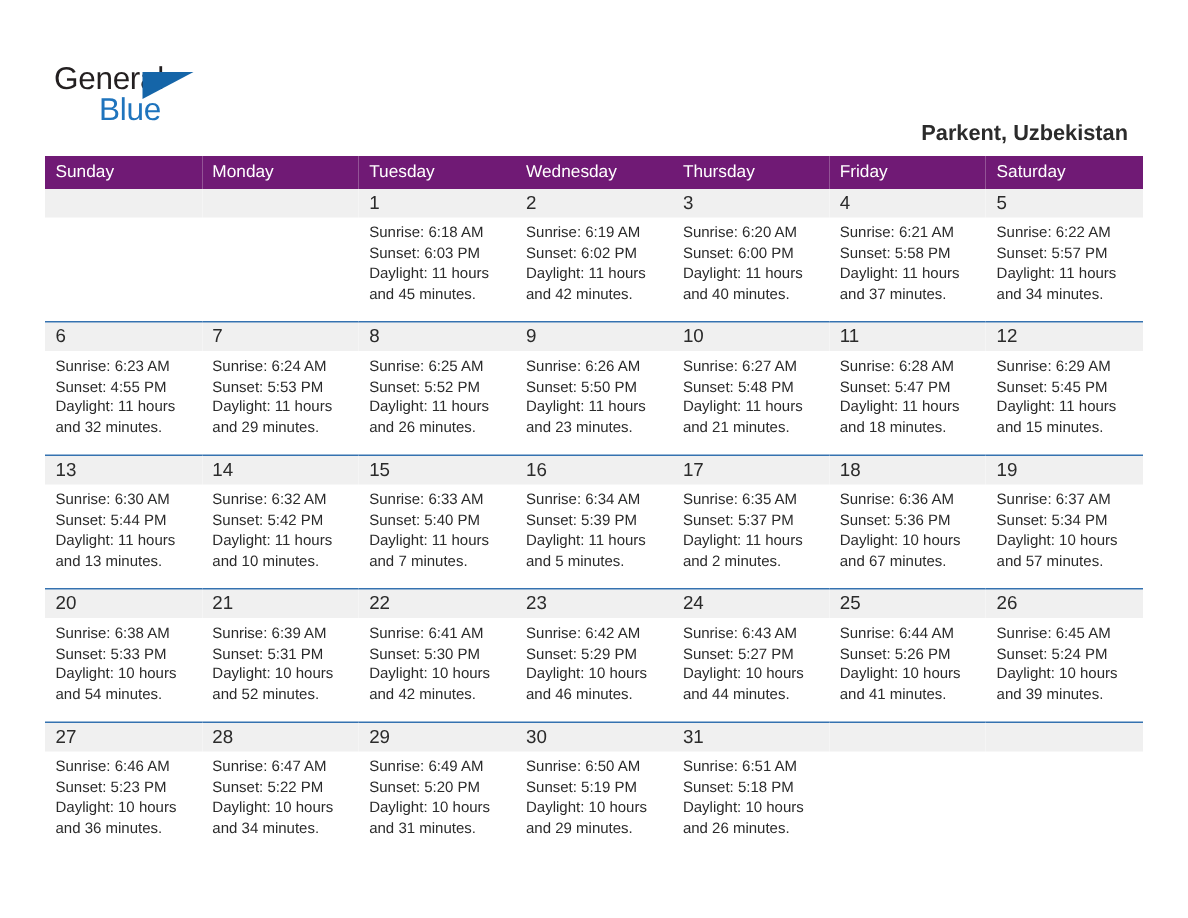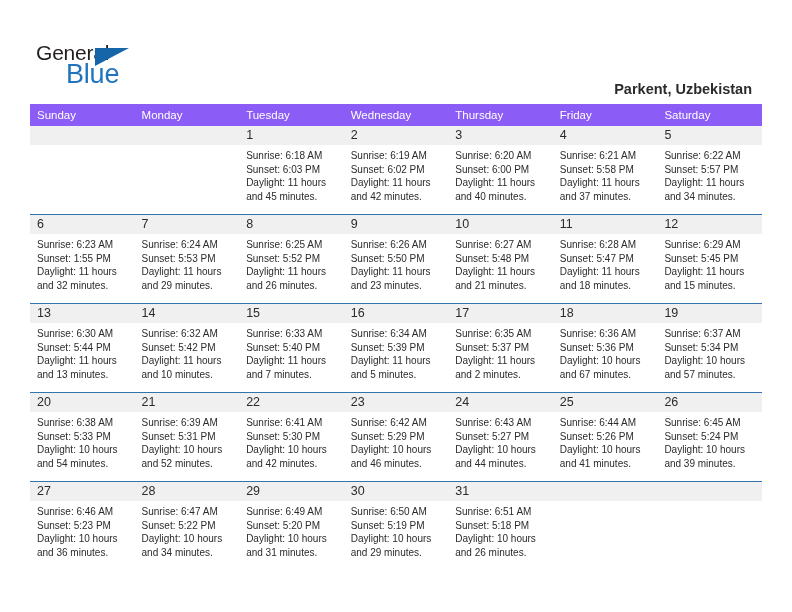--- a/index.html
+++ b/index.html
@@ -47,7 +47,7 @@
     display: block;
   }
   .brand-blue {
-    font-size: 27px;
+    font-size: 21px;
     color: #1f74bd;
     letter-spacing: -0.2px;
     line-height: 22px;

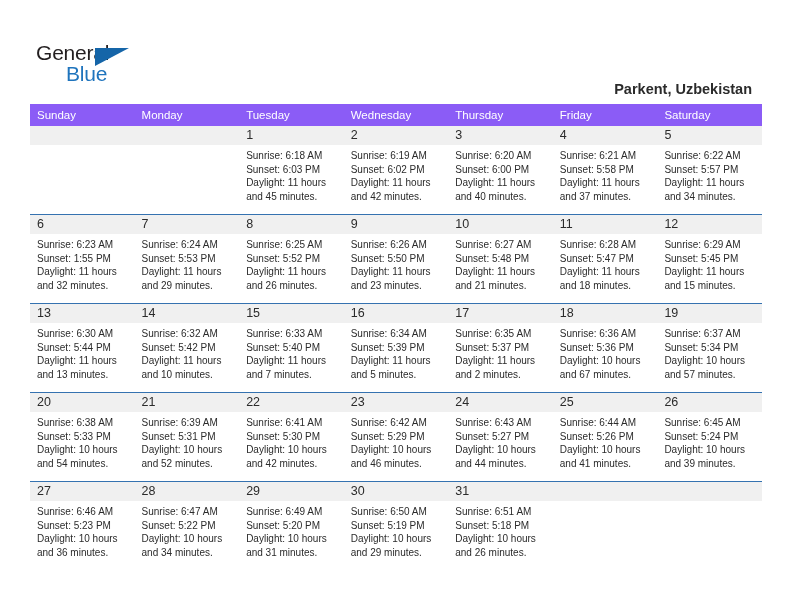--- a/index.html
+++ b/index.html
@@ -94,7 +94,7 @@
     table-layout: fixed;
   }
   .calendar th {
-    background: #8b5cf6;
+    background: #701a75;
     color: #ffffff;
     font-size: 11.5px;
     font-weight: normal;

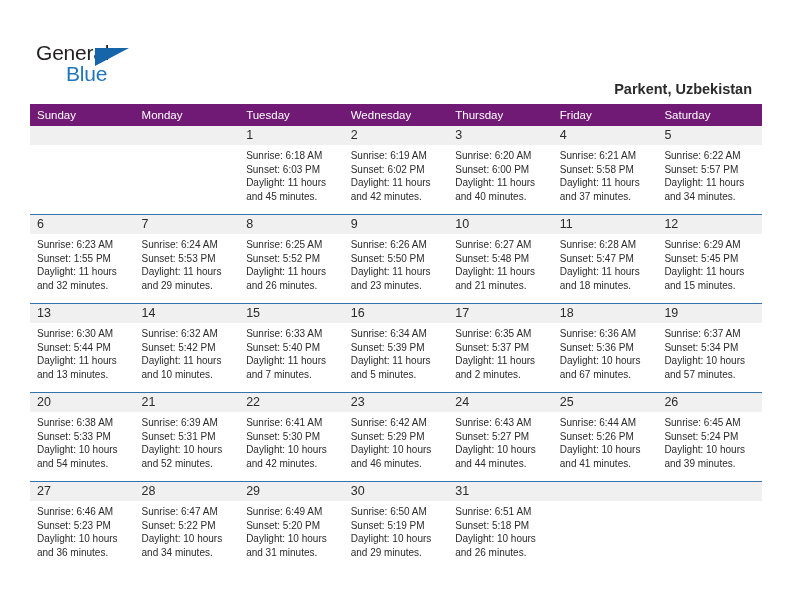--- a/index.html
+++ b/index.html
@@ -246,7 +246,7 @@
               <div class="daynum">6</div>
               <div class="dayinfo">
                 <div>Sunrise: 6:23 AM</div>
-                <div>Sunset: 1:55 PM</div>
+                <div>Sunset: 4:55 PM</div>
                 <div>Daylight: 11 hours</div>
                 <div>and 32 minutes.</div>
               </div>

